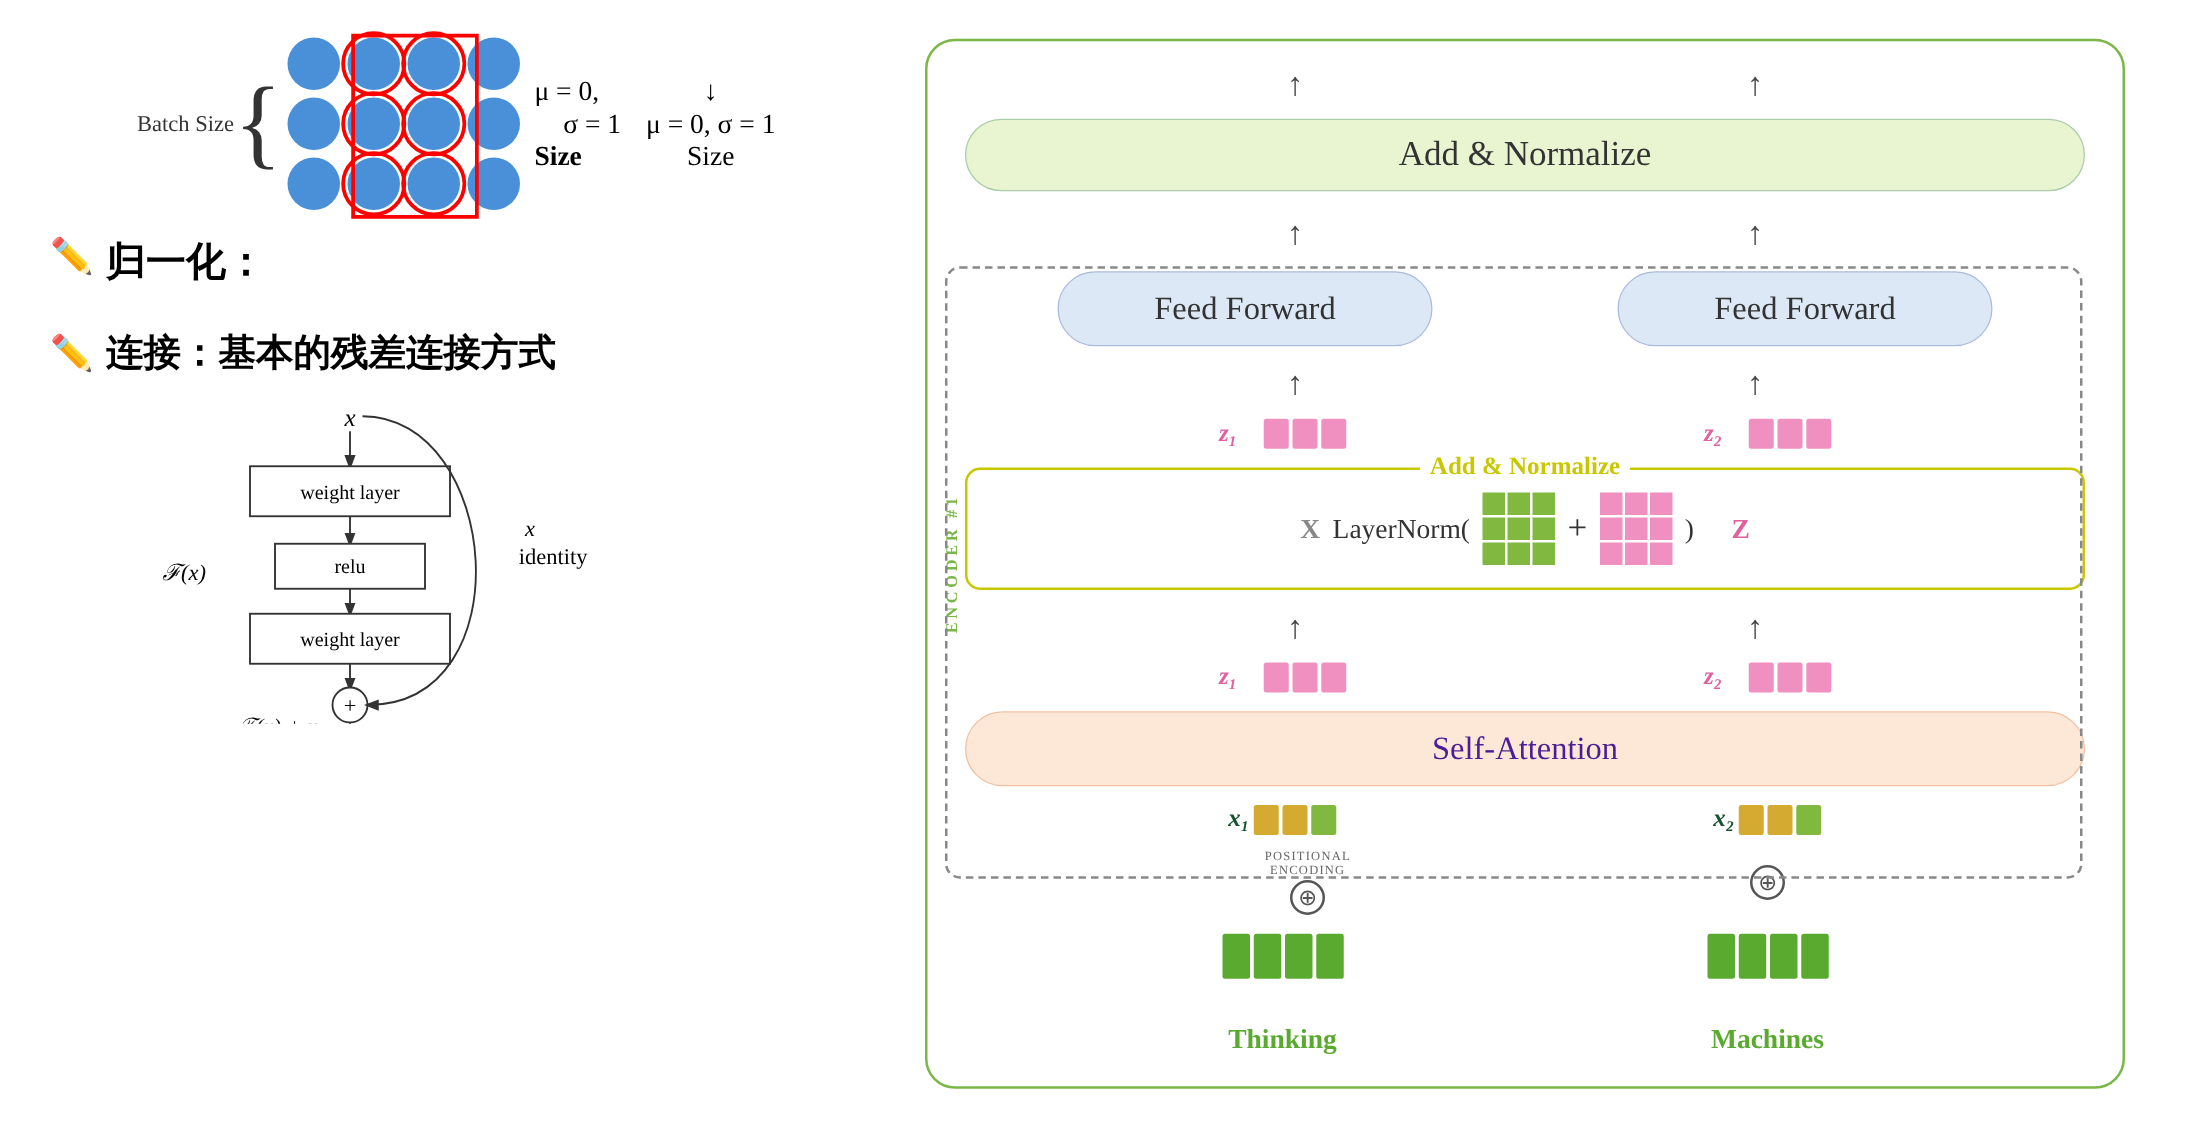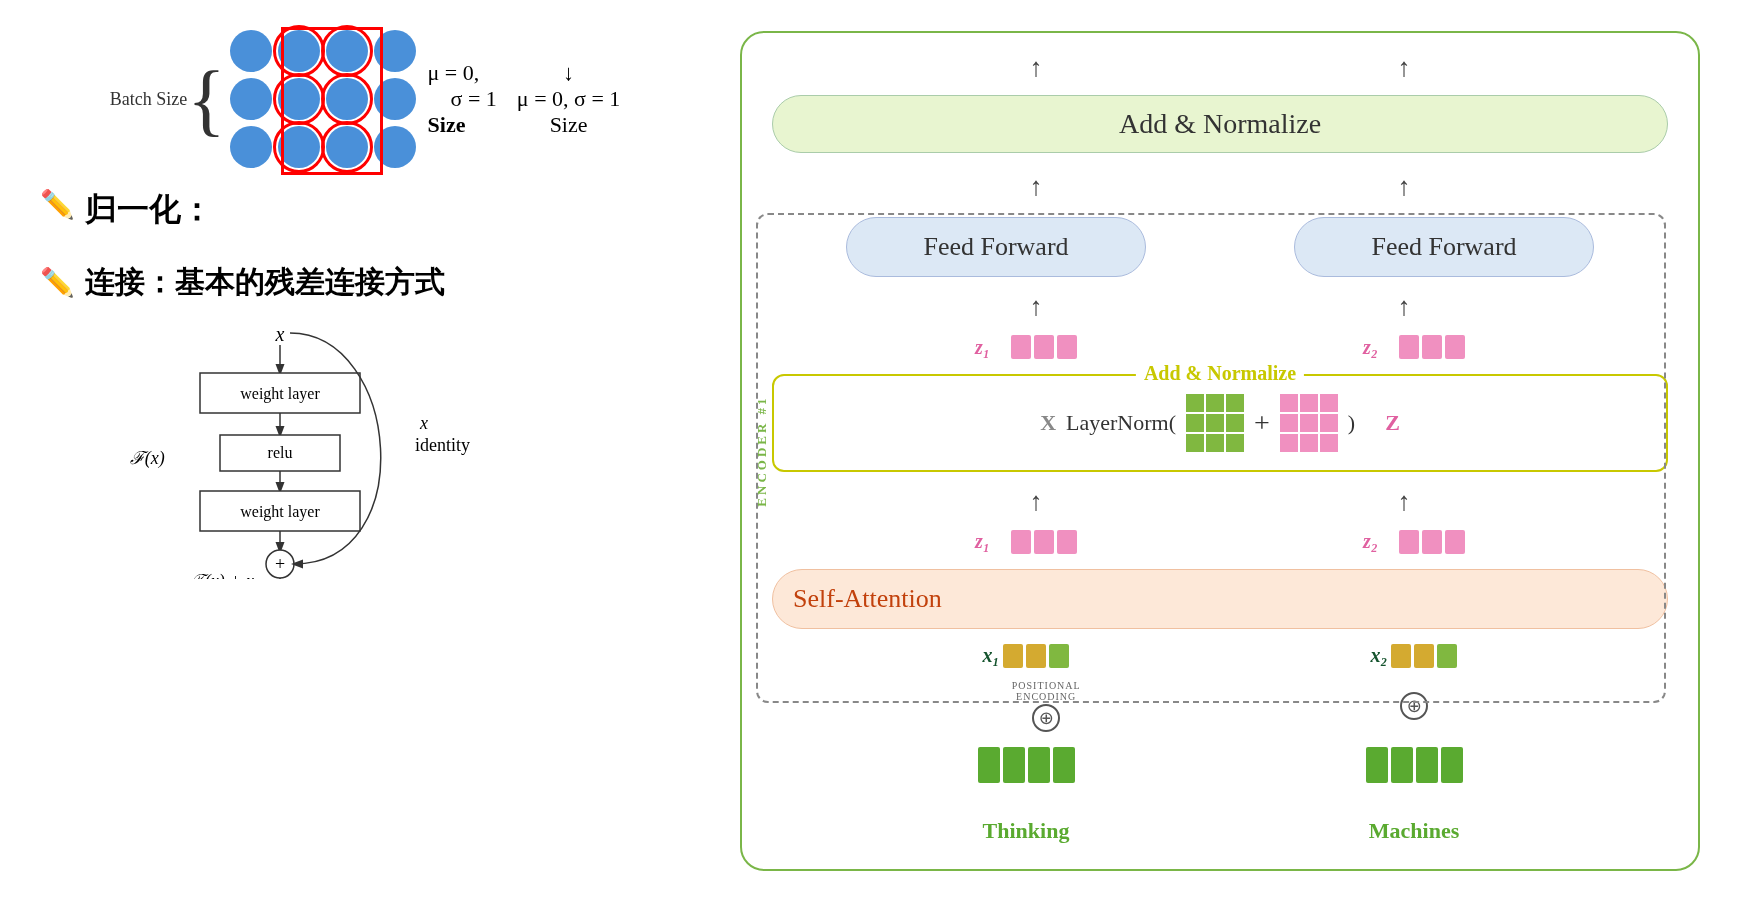--- a/index.html
+++ b/index.html
@@ -231,8 +231,8 @@
       border-radius: 40px;
       padding: 14px 20px;
       font-size: 26px;
-      color: #c2410c;
-      text-align: left;
+      color: #4c1d95;
+      text-align: center;
       margin: 4px 0;
     }
 

